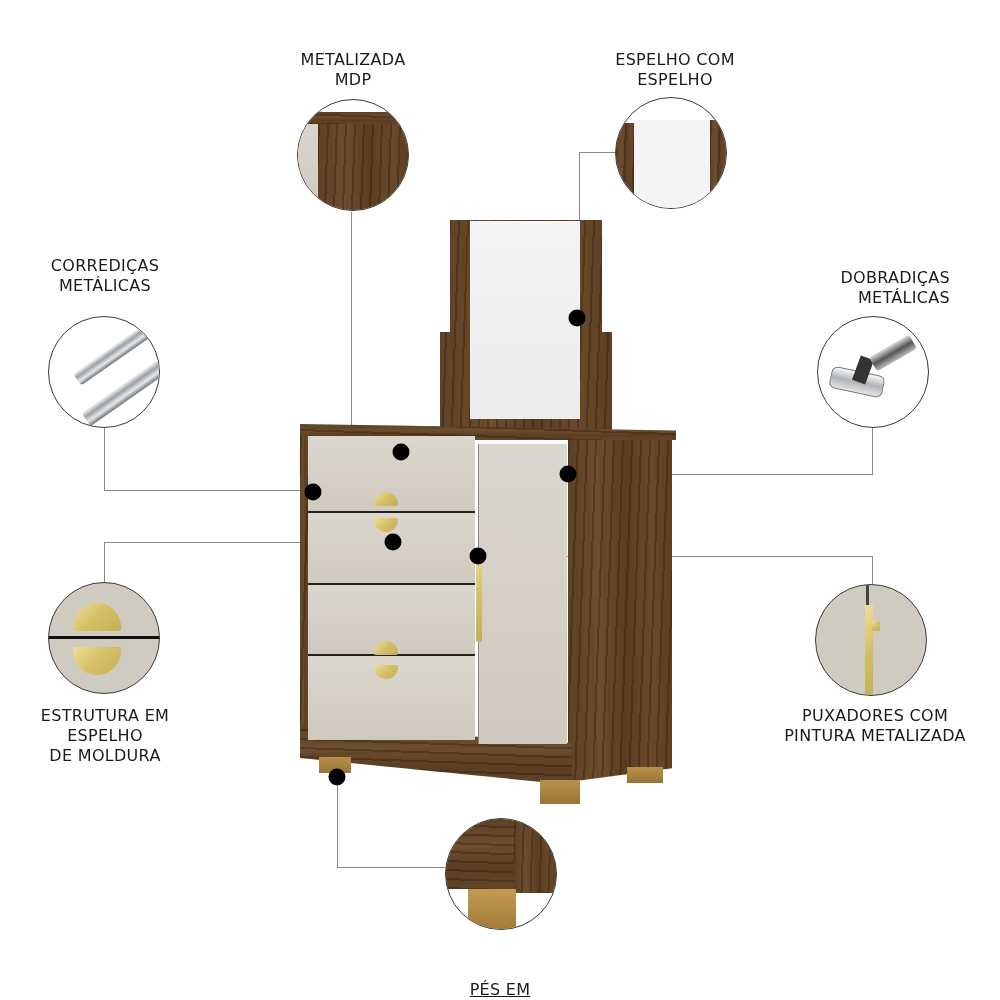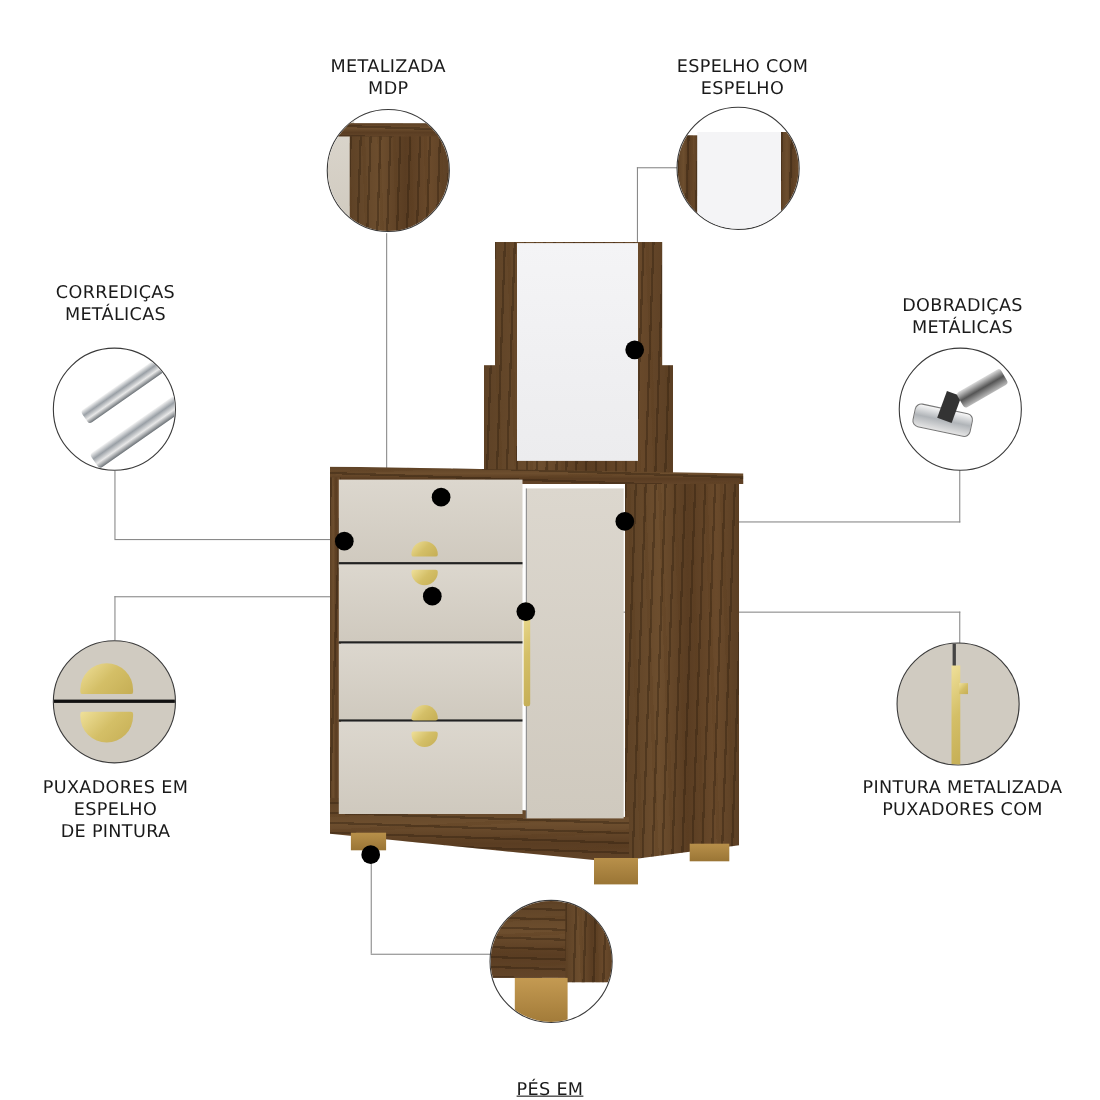--- a/index.html
+++ b/index.html
@@ -121,7 +121,7 @@
   <div class="abs" style="left:28px;top:66px;width:100px;height:16px;transform:rotate(-35deg);background:linear-gradient(180deg,#f4f4f4,#9aa0a6,#e8e8e8,#6d7378);border-radius:3px;"></div>
 </div>
 
-<div class="label" style="left:800px;top:268px;width:150px;">
+<div class="label" style="left:800px;top:268px;width:150px;text-align:right;">
   <div>DOBRADIÇAS</div>
   <div>METÁLICAS</div>
 </div>

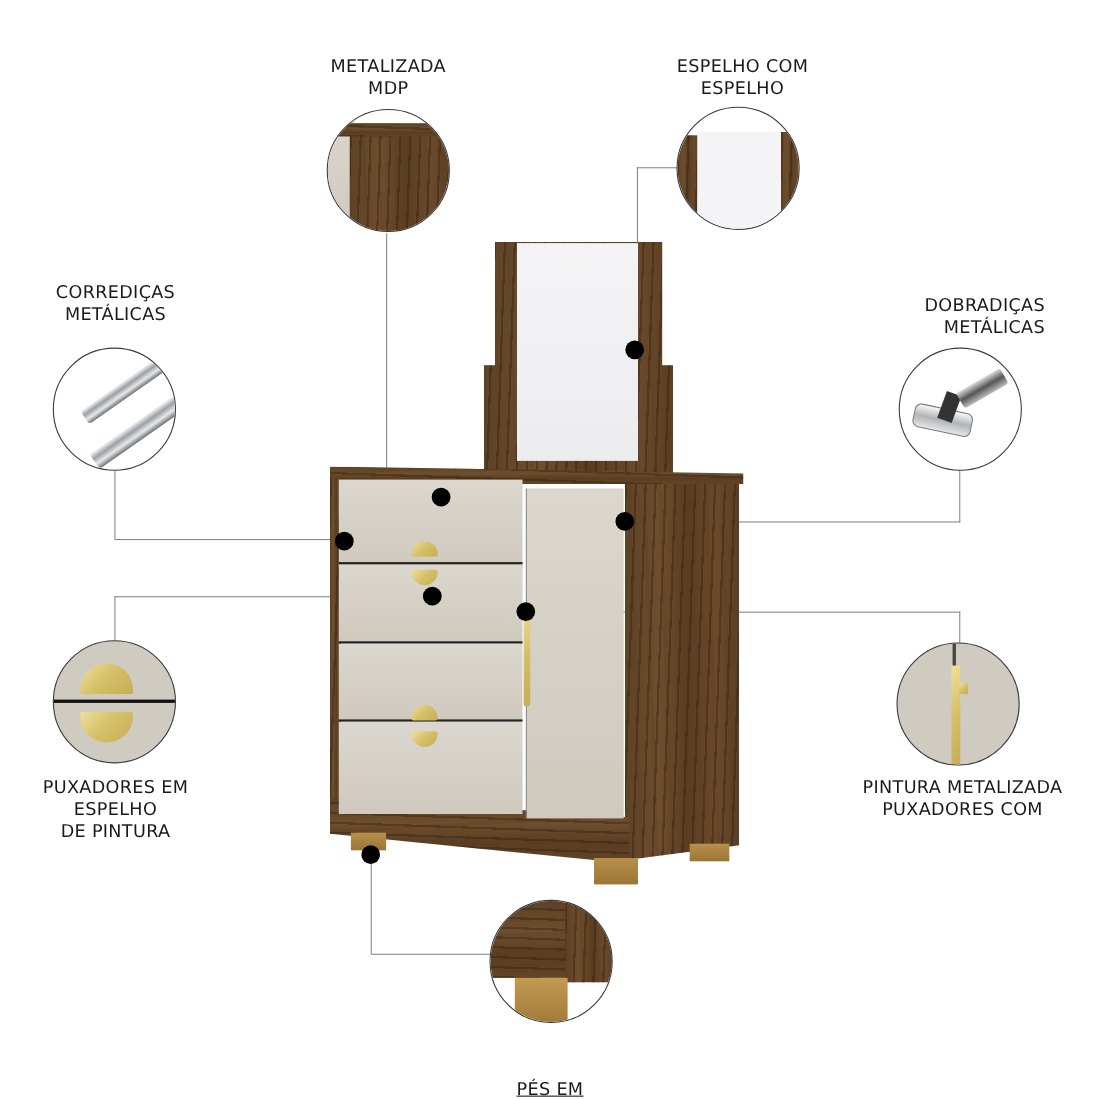--- a/index.html
+++ b/index.html
@@ -137,7 +137,7 @@
   <div class="abs gold" style="left:24px;top:64px;width:48px;height:28px;border-radius:2px 2px 24px 24px;"></div>
 </div>
 <div class="label" style="left:20px;top:706px;width:170px;">
-  <div>PUXADORES EM</div>
+  <div>ESTRUTURA EM</div>
   <div>ESPELHO</div>
   <div>DE PINTURA</div>
 </div>

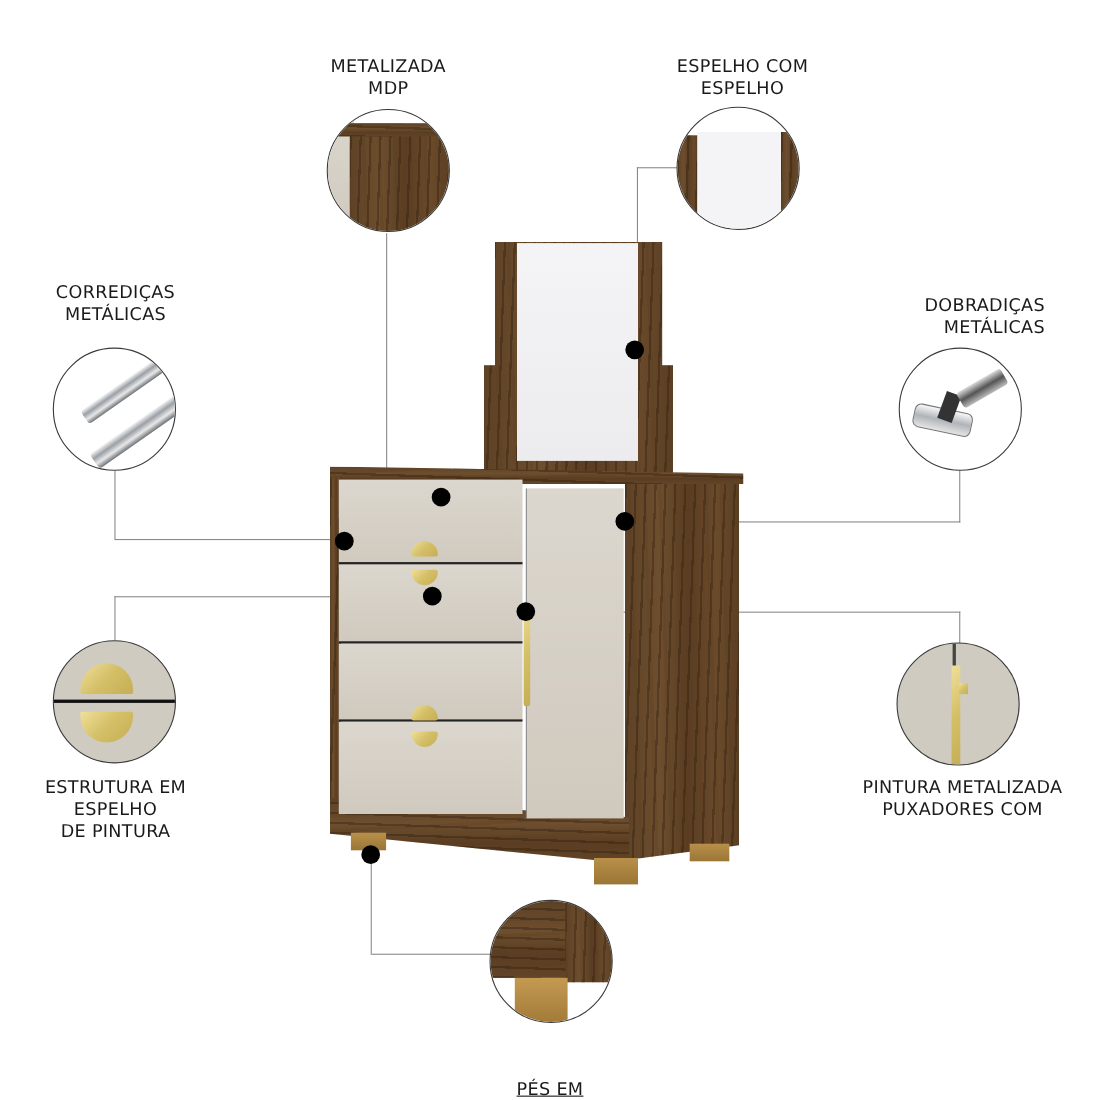--- a/index.html
+++ b/index.html
@@ -148,8 +148,8 @@
   <div class="abs gold" style="left:56px;top:36px;width:8px;height:10px;"></div>
 </div>
 <div class="label" style="left:770px;top:706px;width:210px;">
+  <div>PUXADORES COM</div>
   <div>PINTURA METALIZADA</div>
-  <div>PUXADORES COM</div>
 </div>
 
 <div class="circle" style="left:445px;top:818px;width:112px;height:112px;">

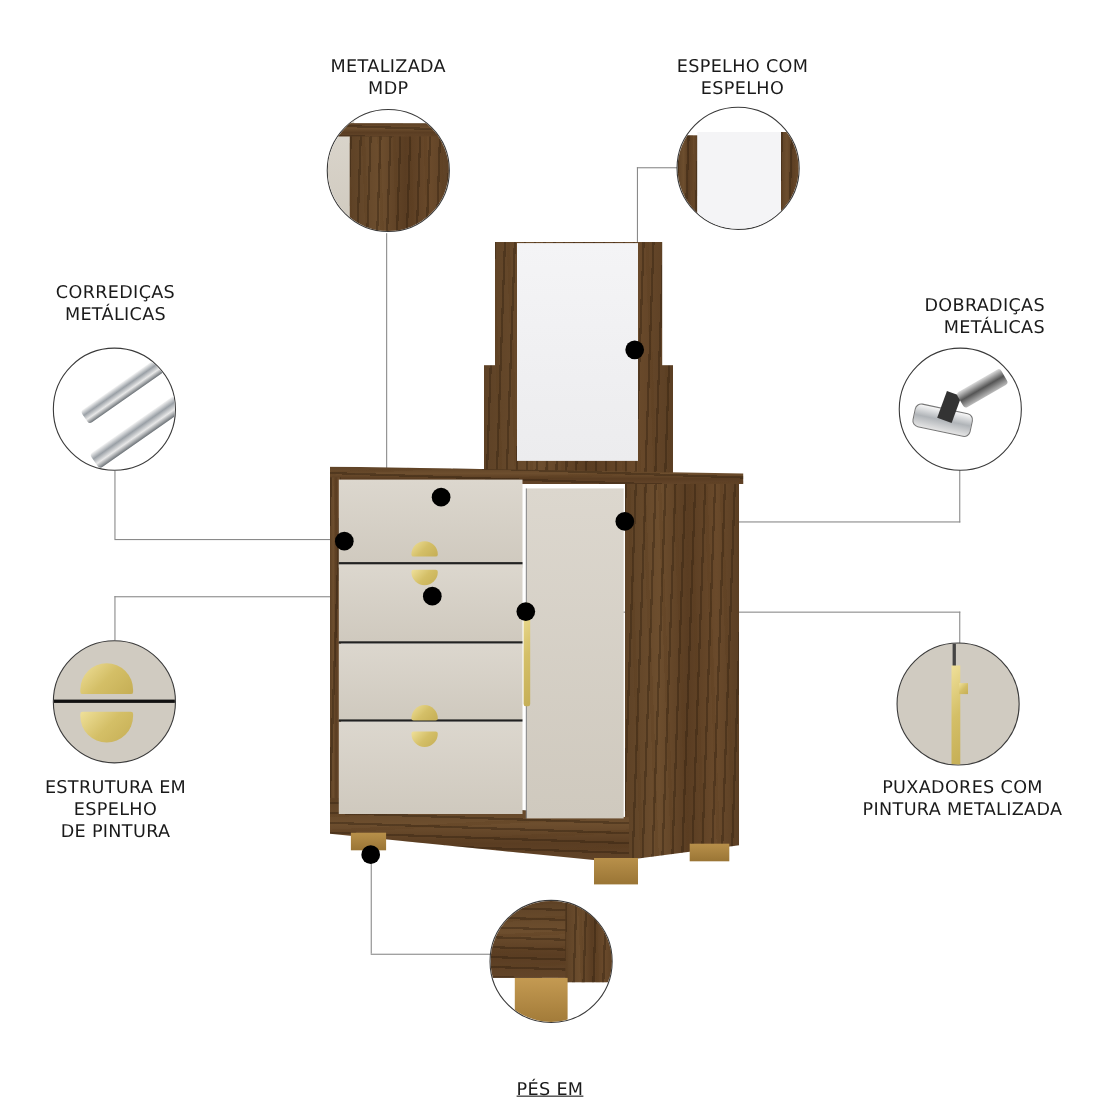--- a/index.html
+++ b/index.html
@@ -139,7 +139,7 @@
 <div class="label" style="left:20px;top:706px;width:170px;">
   <div>ESTRUTURA EM</div>
   <div>ESPELHO</div>
-  <div>DE PINTURA</div>
+  <div>DE MOLDURA</div>
 </div>
 
 <div class="circle" style="left:815px;top:584px;width:112px;height:112px;background:#d0cbc1;">

